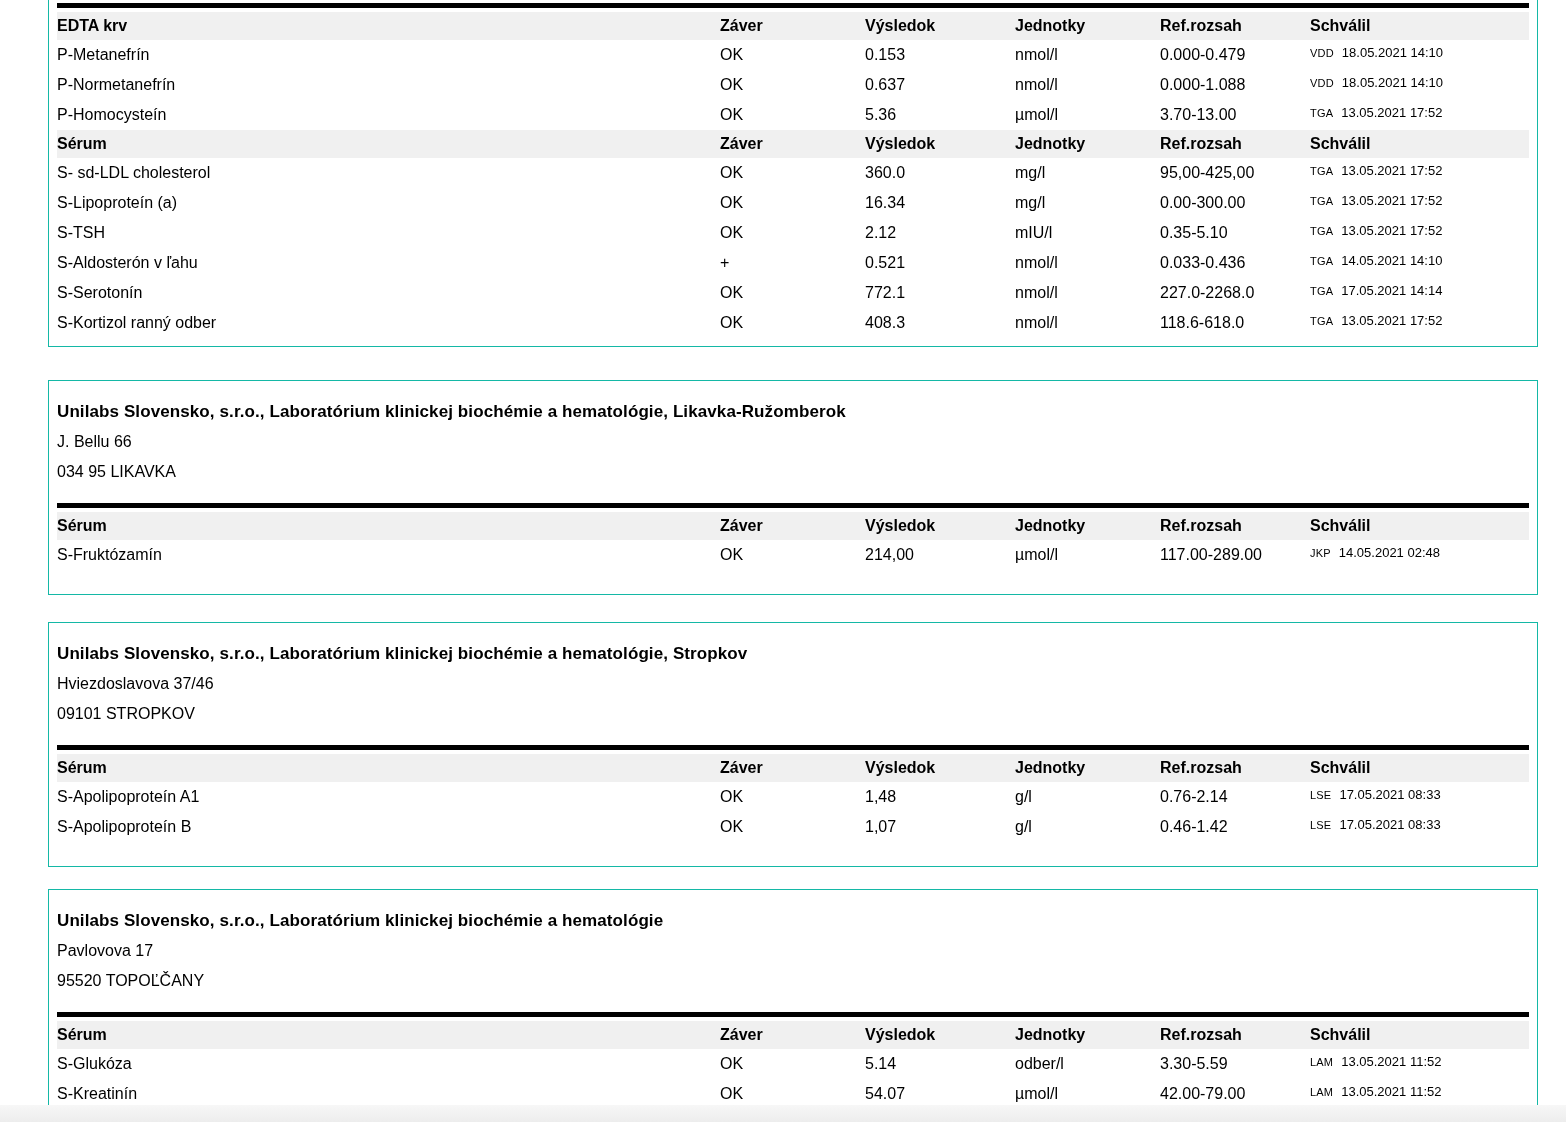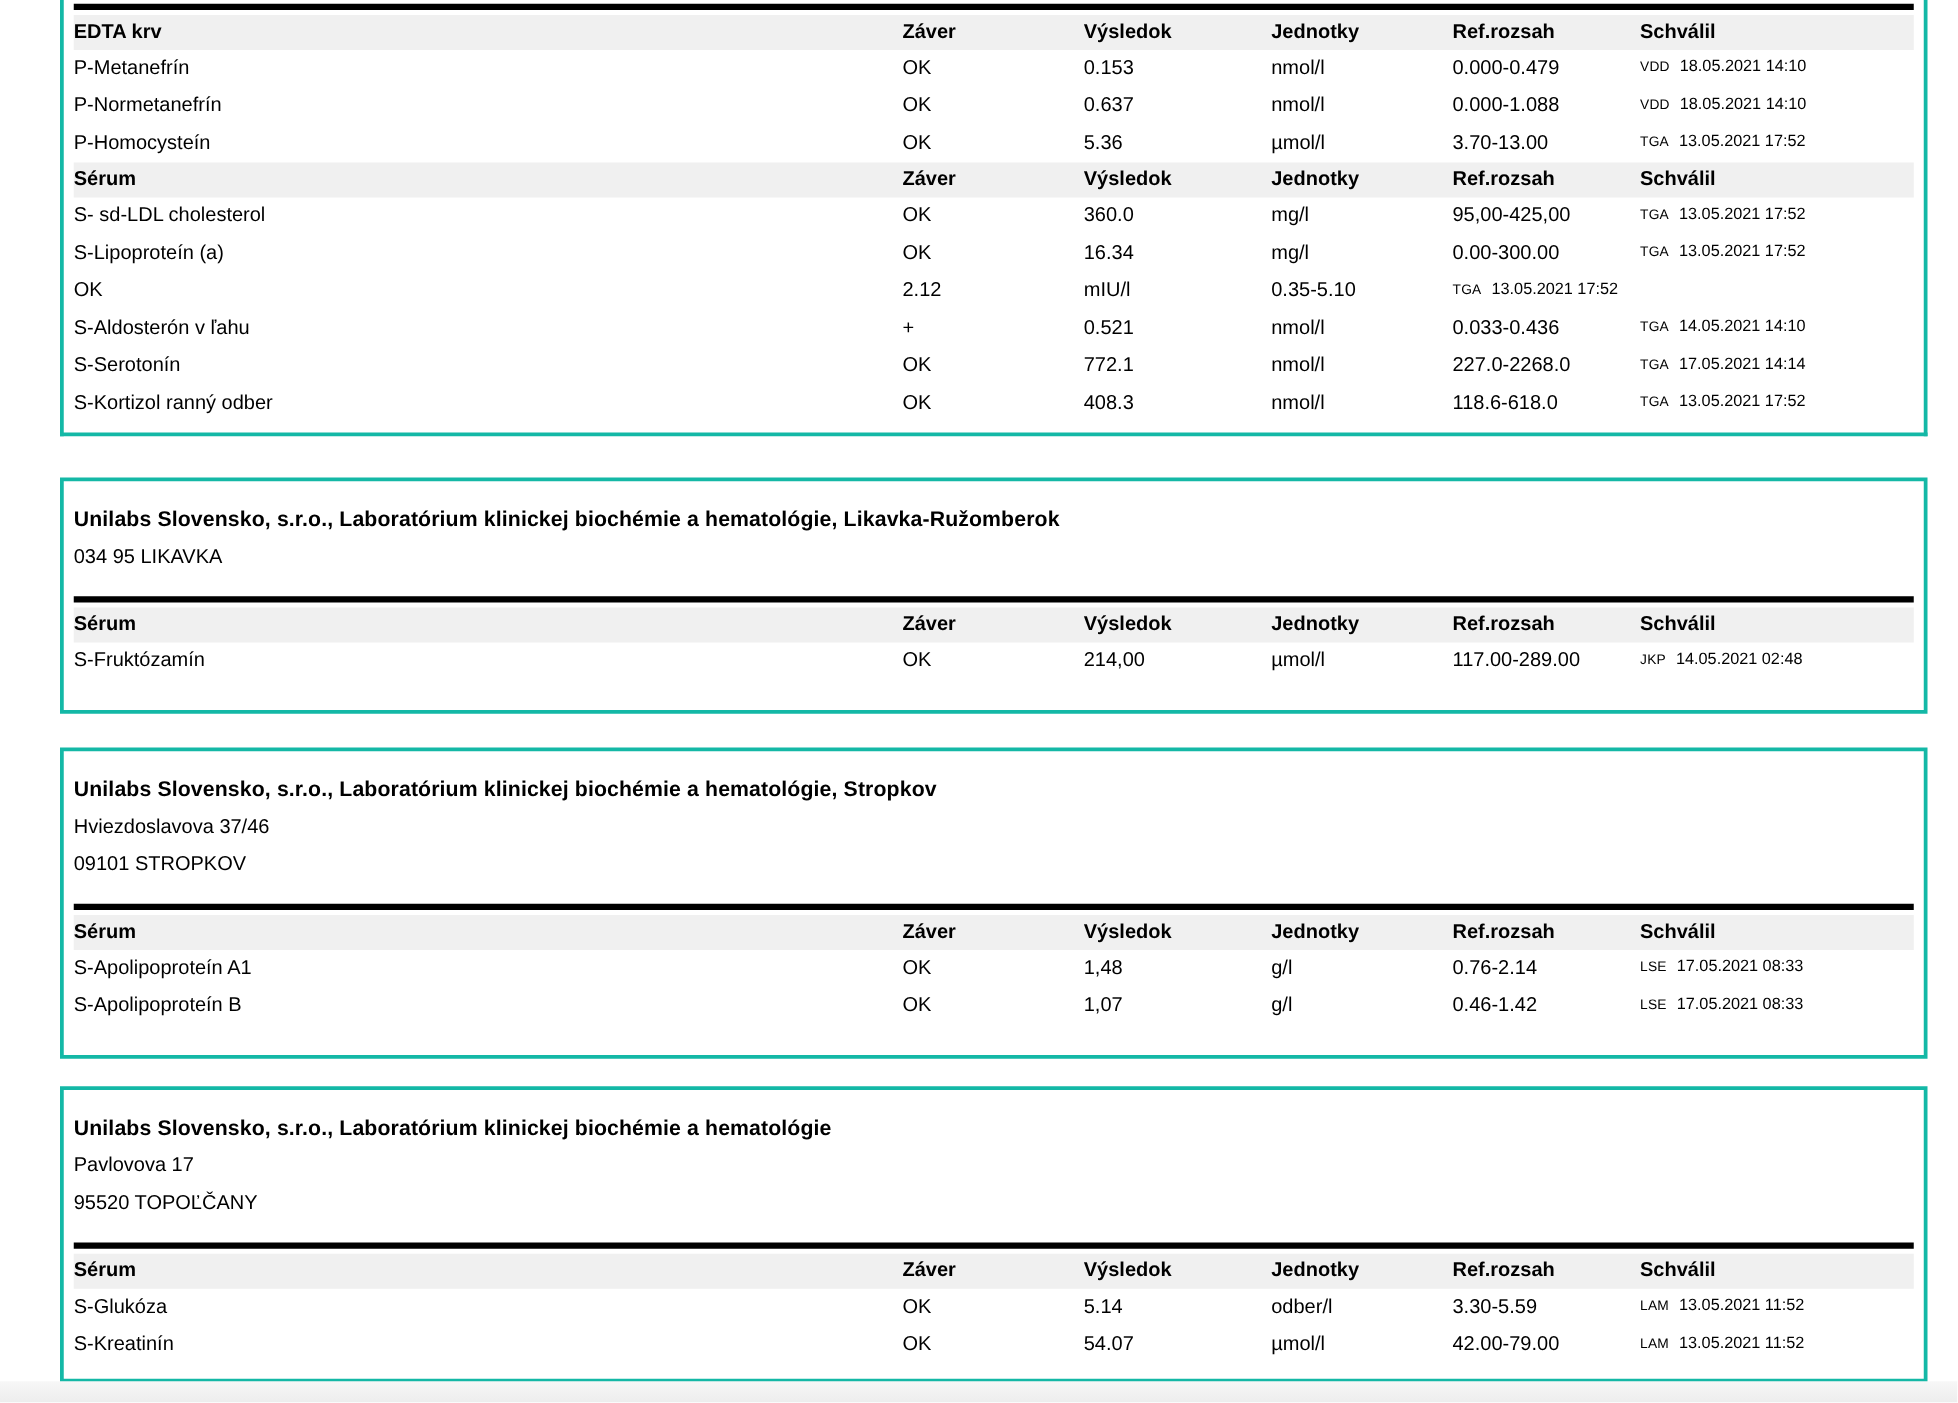--- a/index.html
+++ b/index.html
@@ -131,6 +131,7 @@
       </div>
 
       <div class="trow">
+        <div class="cell">S-TSH</div>
         <div class="cell">OK</div>
         <div class="cell">2.12</div>
         <div class="cell">mIU/l</div>

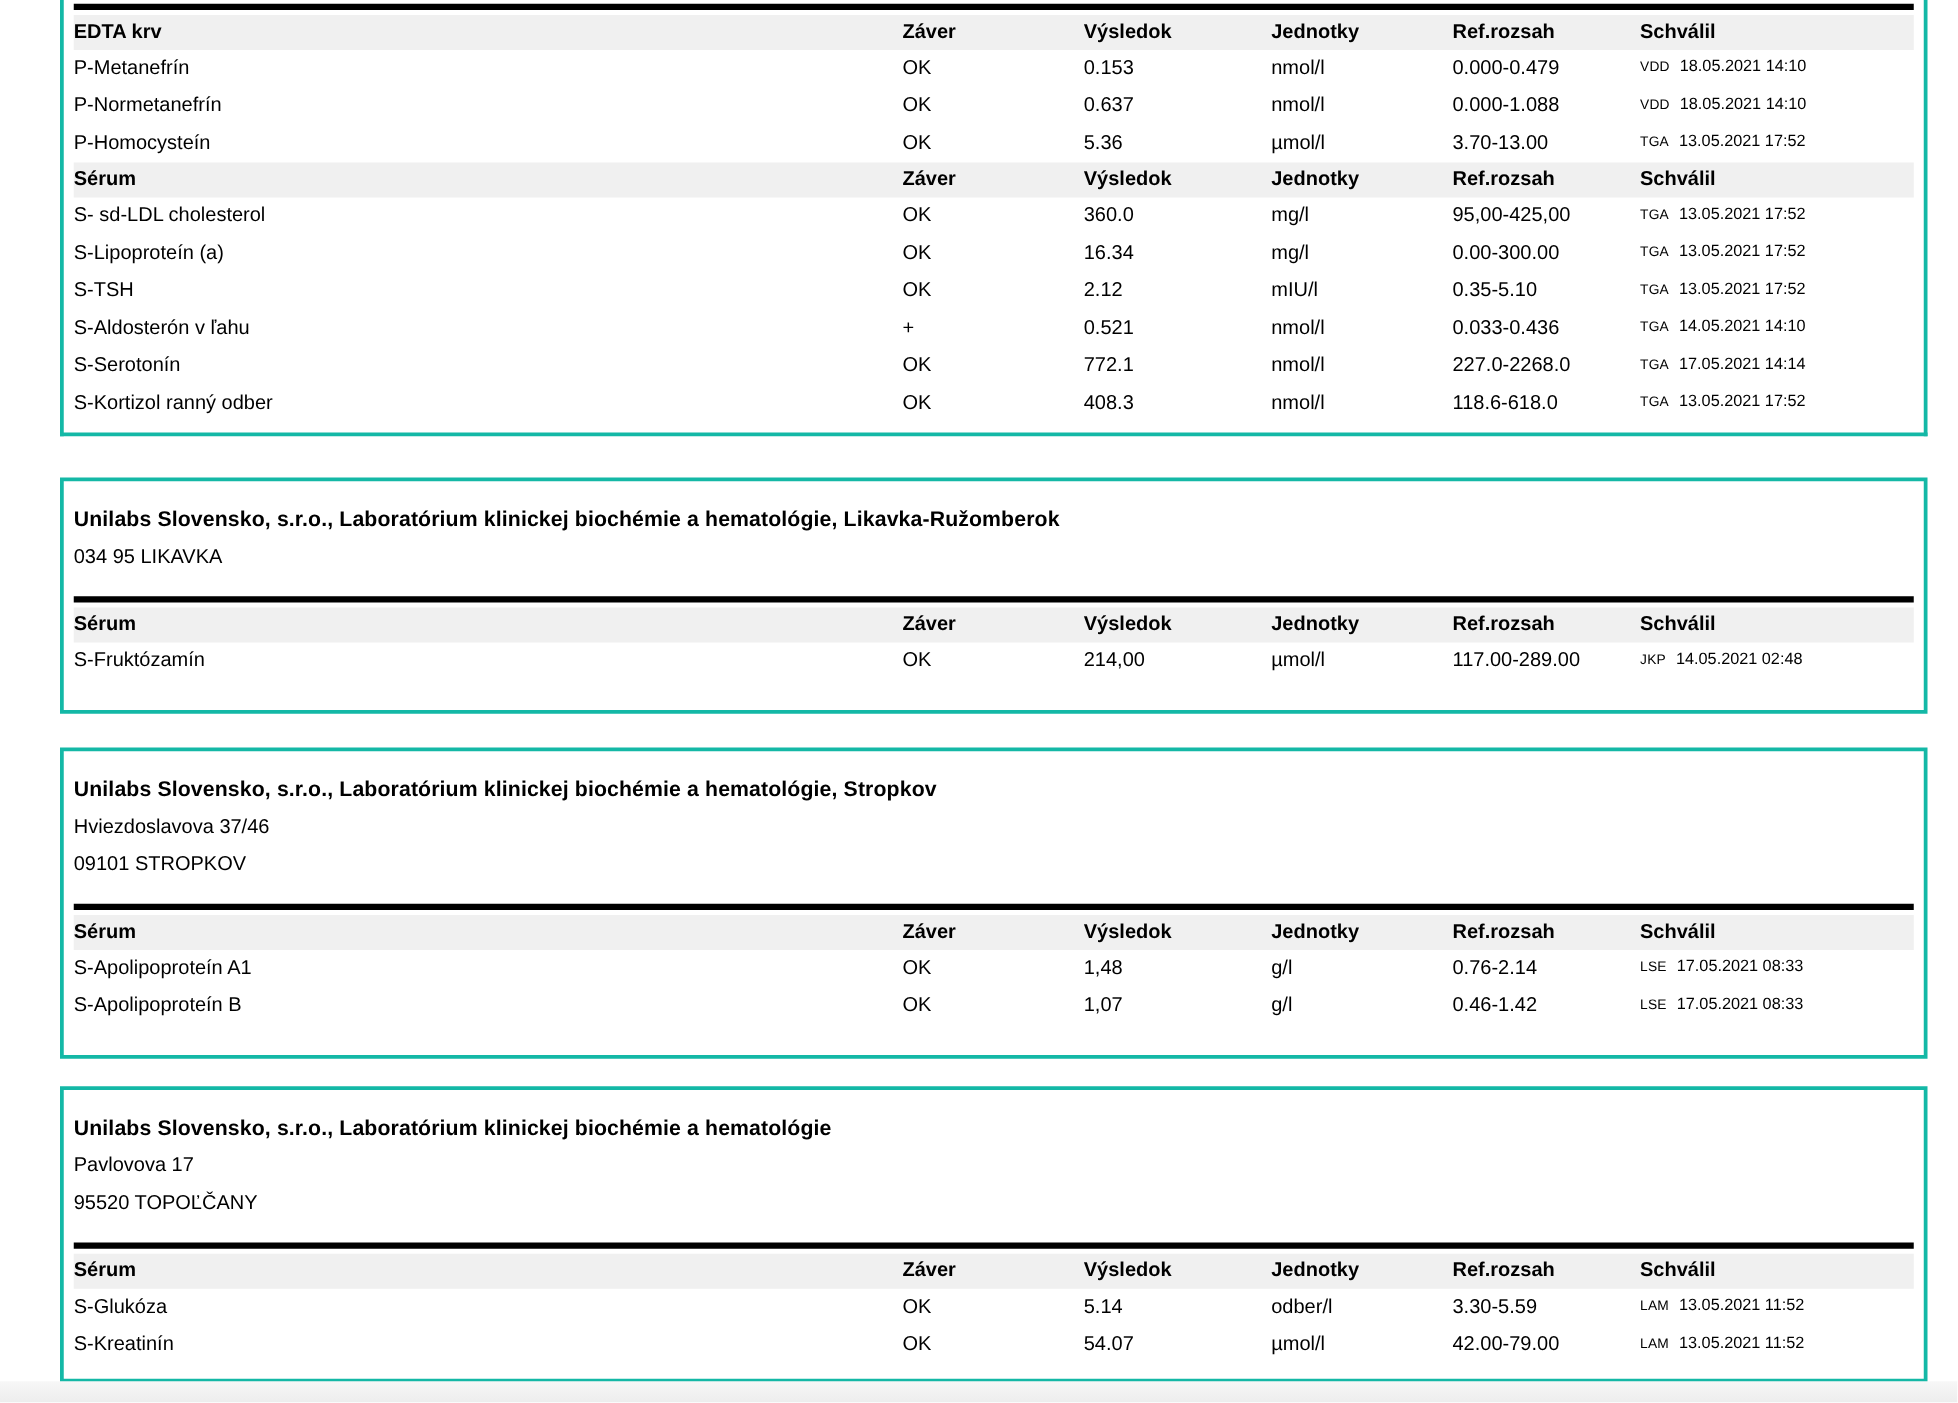--- a/index.html
+++ b/index.html
@@ -14,7 +14,7 @@
     margin-left:48px;
     width:1472px;
     padding:0 8px;
-    border:3px solid #14b8a6;
+    border:1px solid #14b8a6;
     background:#fff;
   }
   .box.first { border-top:none; padding-top:3px; padding-bottom:8px; }

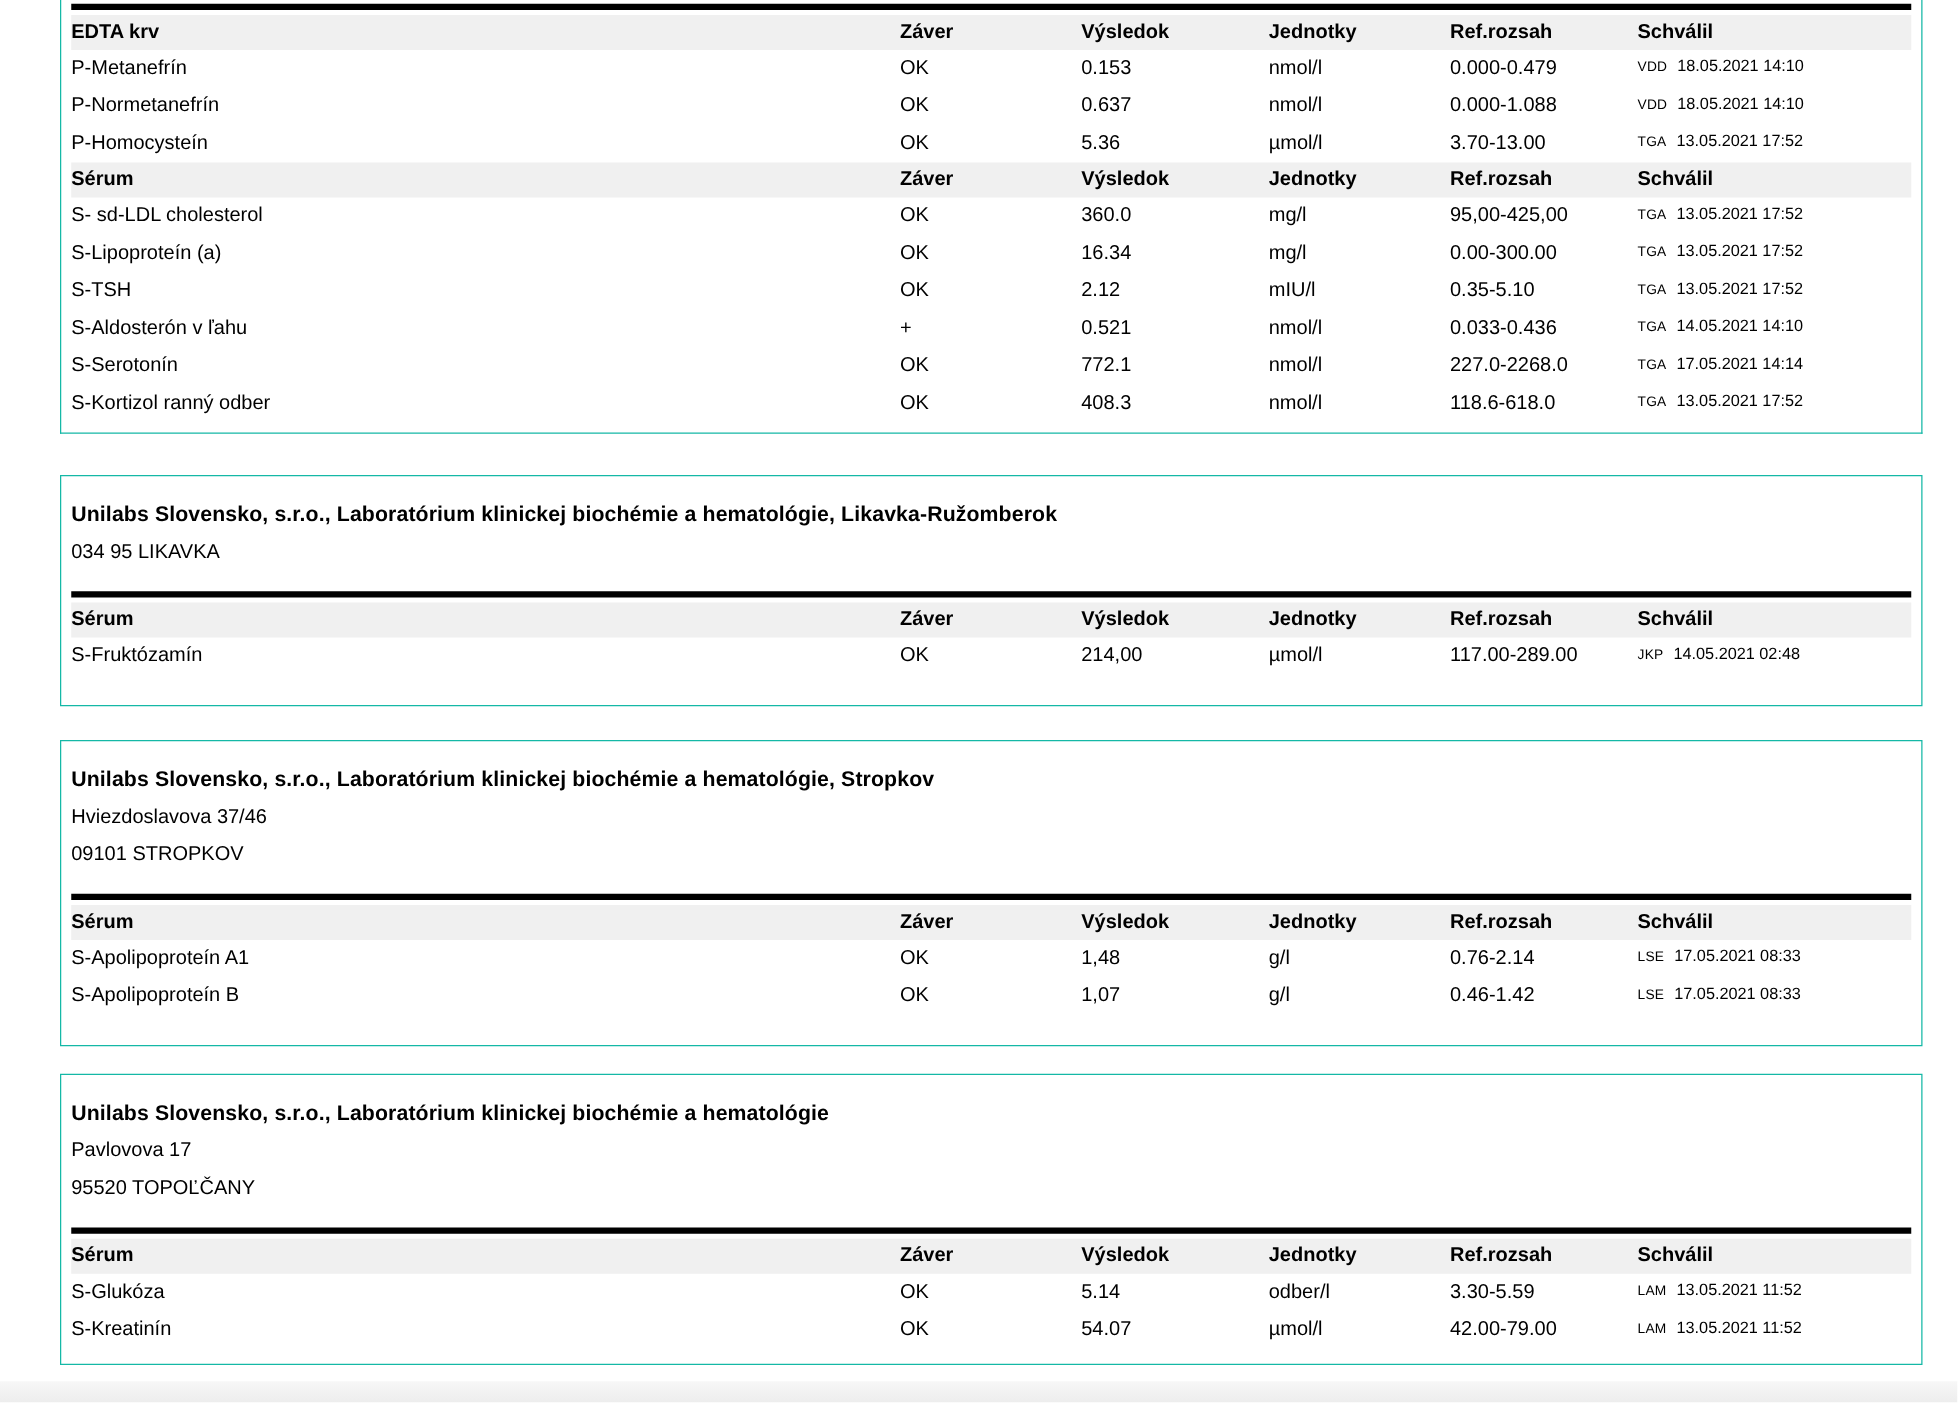--- a/index.html
+++ b/index.html
@@ -178,6 +178,7 @@
 
   <section class="box second">
     <div class="lab-title">Unilabs Slovensko, s.r.o., Laboratórium klinickej biochémie a hematológie, Likavka-Ružomberok</div>
+    <div class="addr-line">J. Bellu 66</div>
     <div class="addr-line">034 95 LIKAVKA</div>
 
     <div class="ltable">

